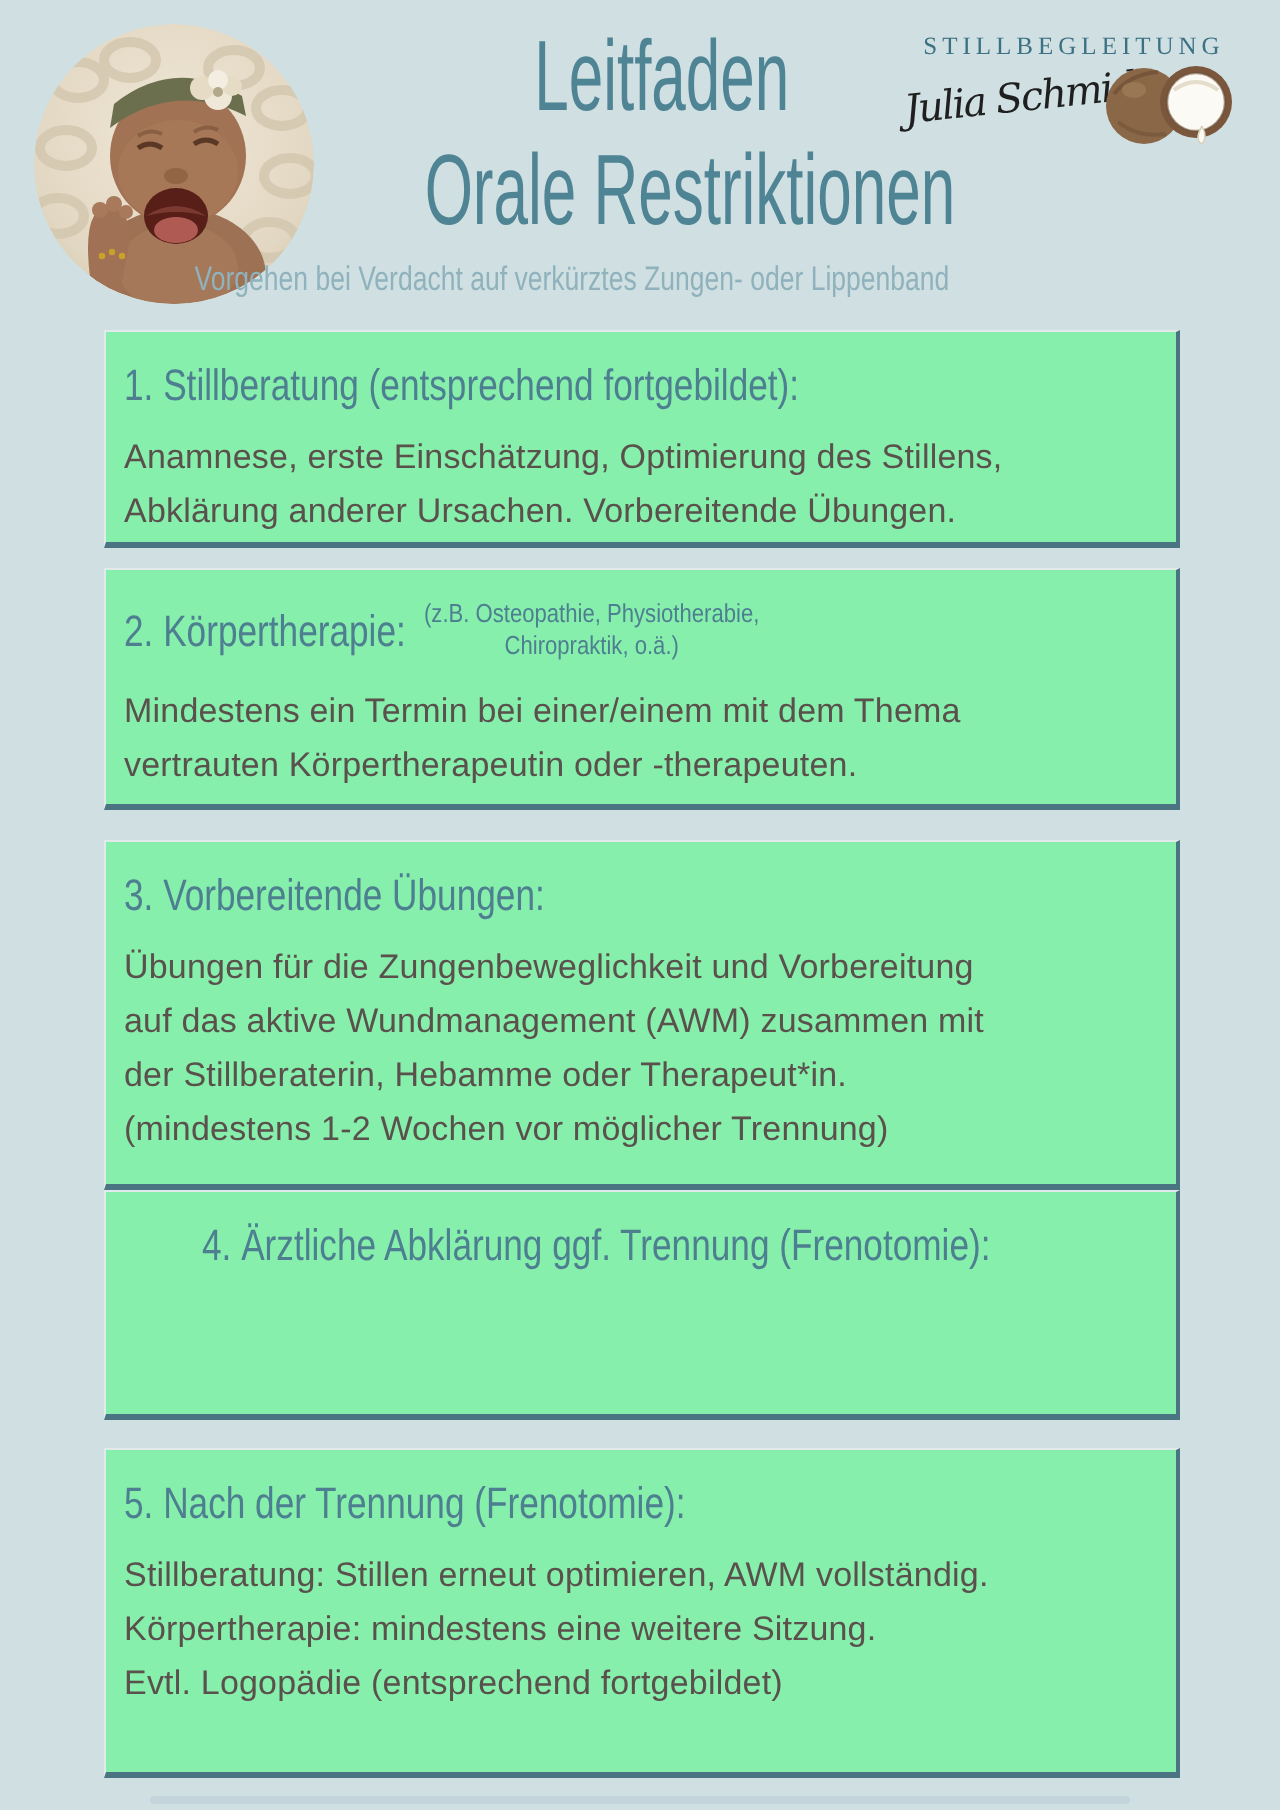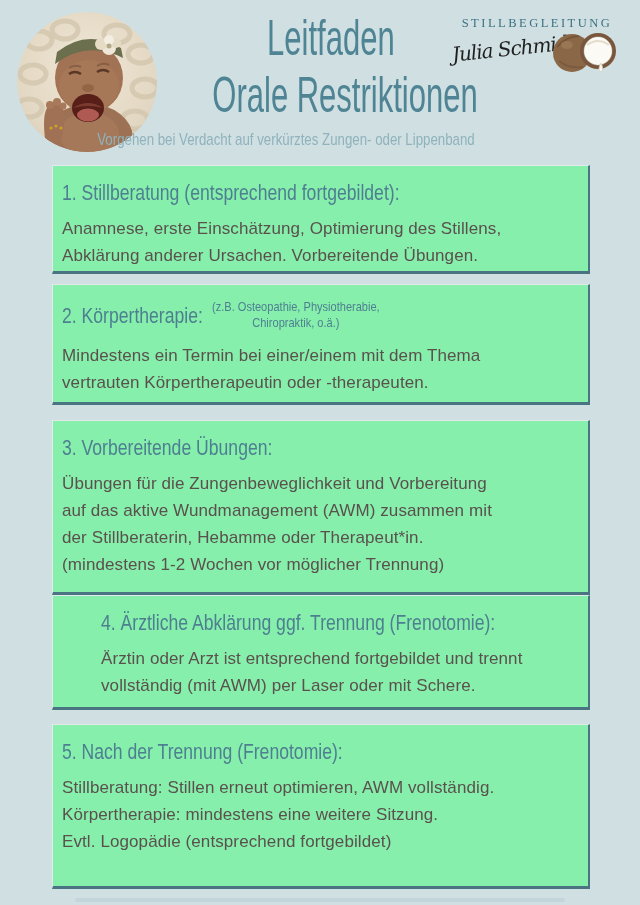--- a/index.html
+++ b/index.html
@@ -197,10 +197,6 @@
       <div class="card-heading-row">
         <span class="card-heading">4. Ärztliche Abklärung ggf. Trennung (Frenotomie):</span>
       </div>
-      <div class="card-body">
-        <div class="body-line">Ärztin oder Arzt ist entsprechend fortgebildet und trennt</div>
-        <div class="body-line">vollständig (mit AWM) per Laser oder mit Schere.</div>
-      </div>
     </div>
     <div class="card" style="height: 165px; margin-bottom: 0px;">
       <div class="card-heading-row">

